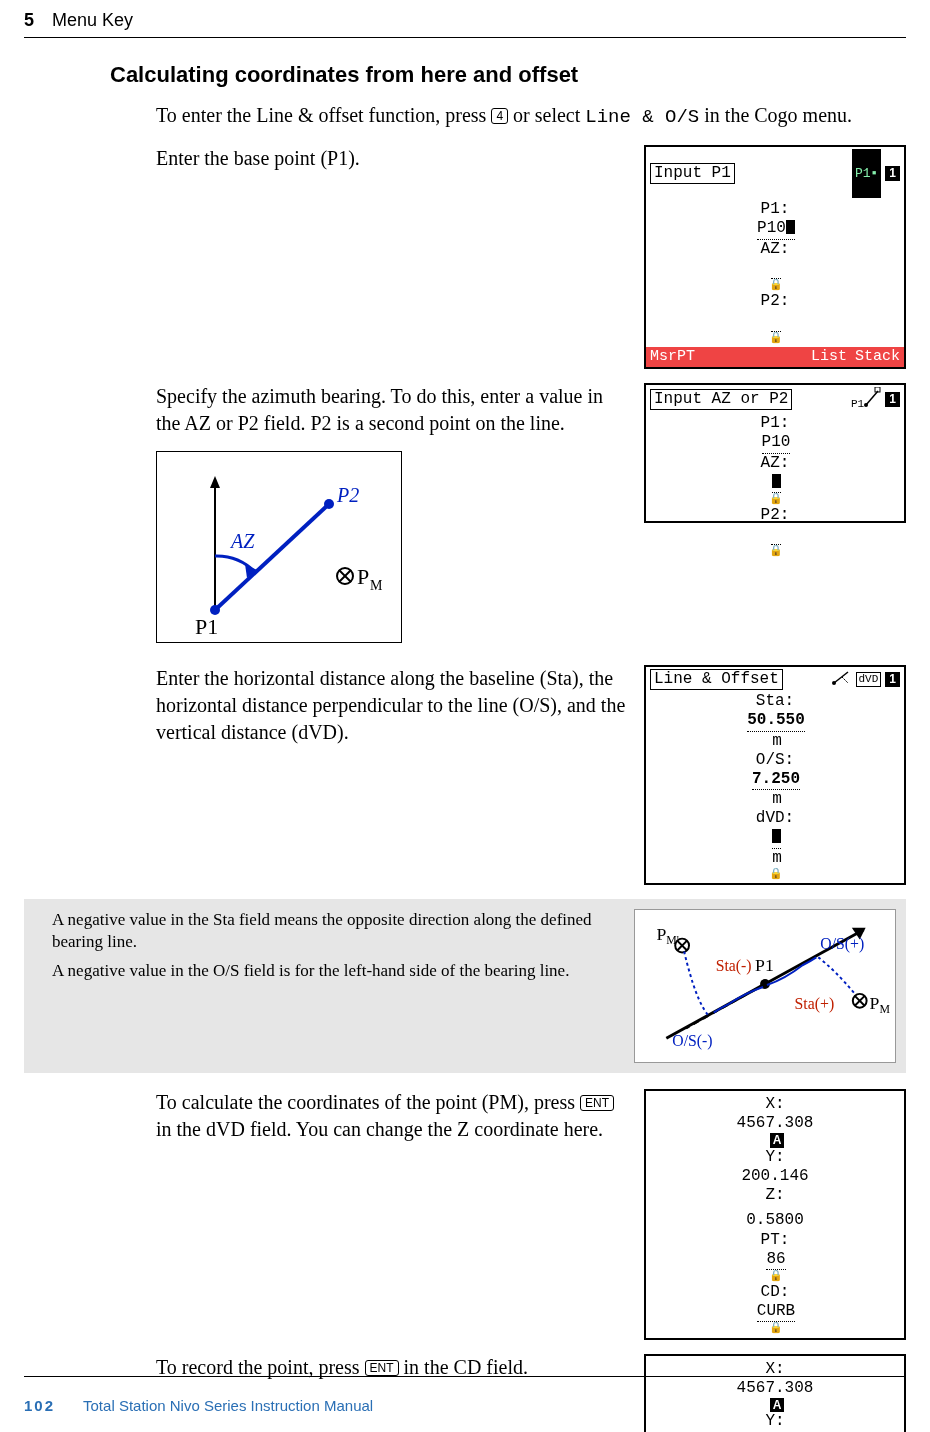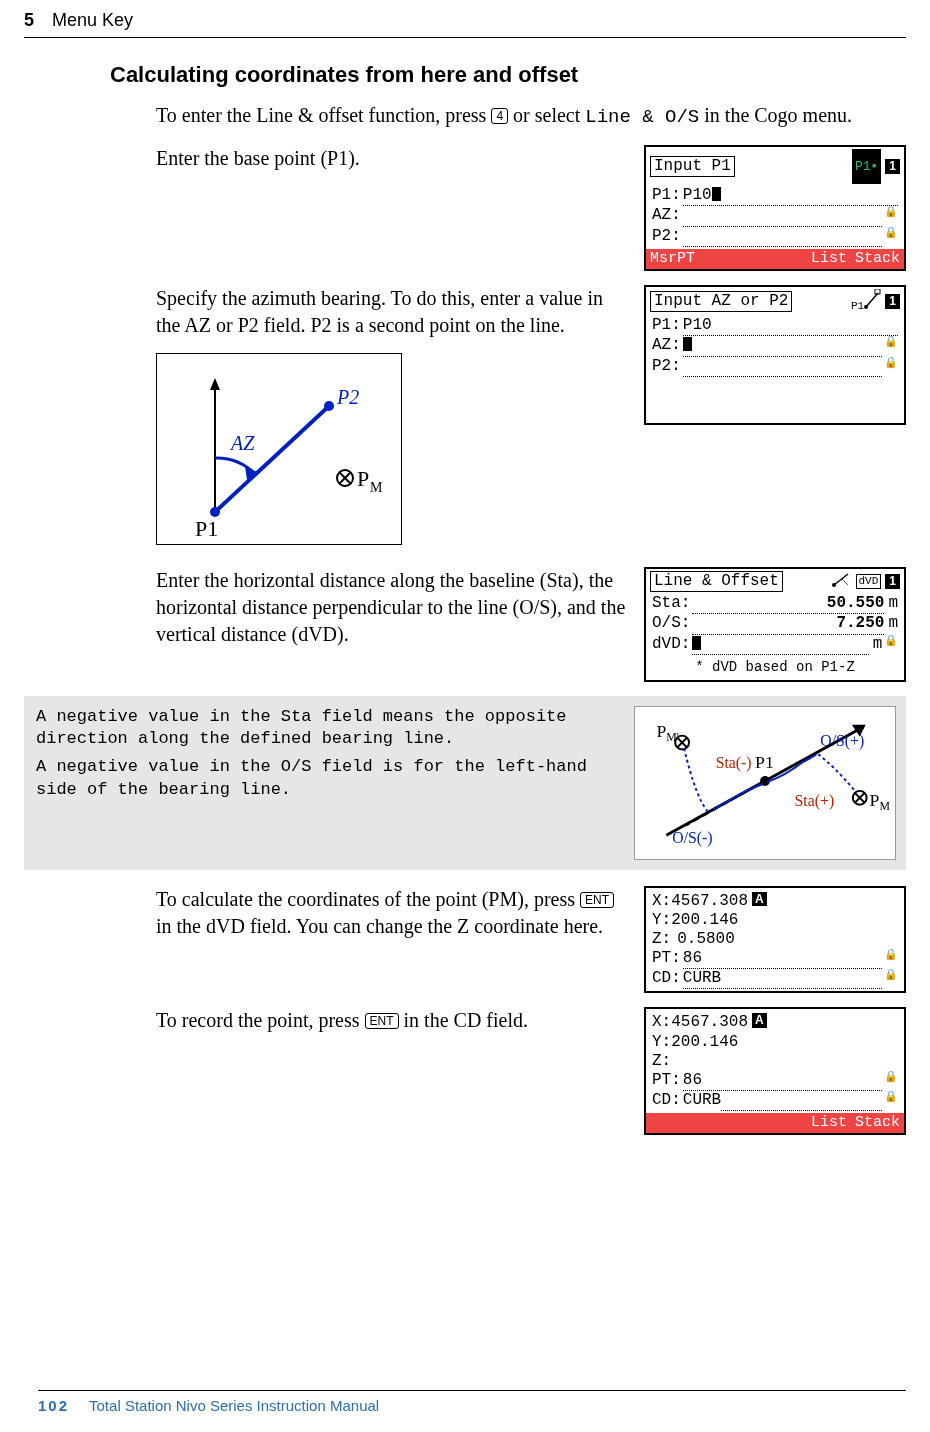--- a/index.html
+++ b/index.html
@@ -239,7 +239,7 @@
           <div class="title">
             <span class="tlabel">Input P1</span>
             <span class="spacer"></span>
-            <span style="background:#000;color:#22c55e;padding:10px 3px;font-size:13px">P1▪</span>
+            <span style="background:#000;color:#86efac;padding:17px 3px;font-size:13px">P1▪</span>
             <span class="pgnum">1</span>
           </div>
           <div class="body">

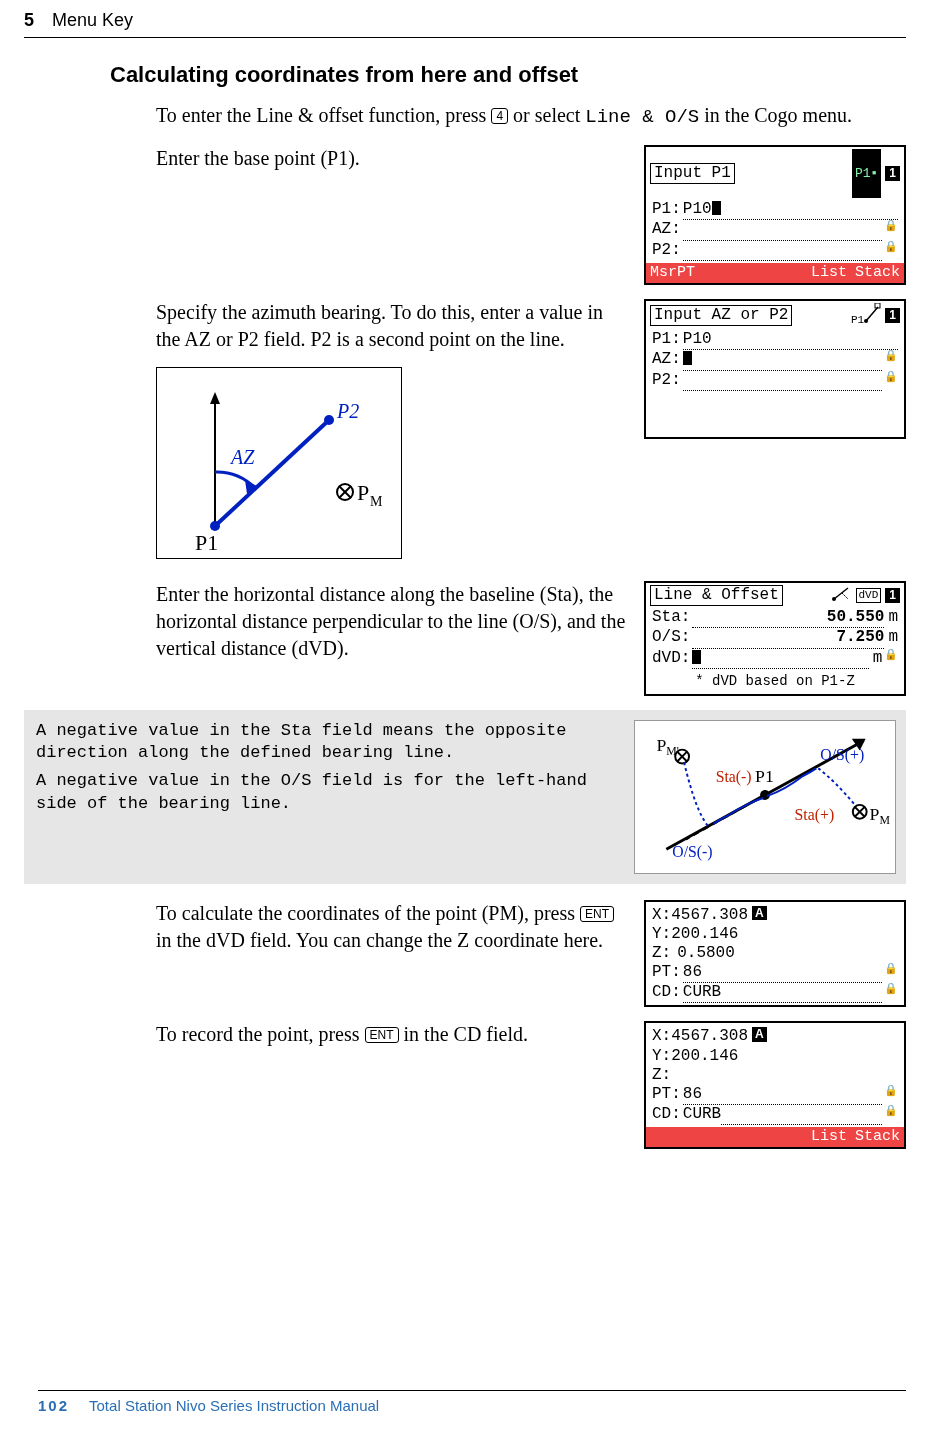--- a/index.html
+++ b/index.html
@@ -110,7 +110,8 @@
   }
   .lcd .line {
     display: flex;
-    align-items: flex-start;
+    align-items: center;
+    flex-direction: column;
   }
   .lcd .line .lbl { white-space: pre; }
   .lcd .line .val {

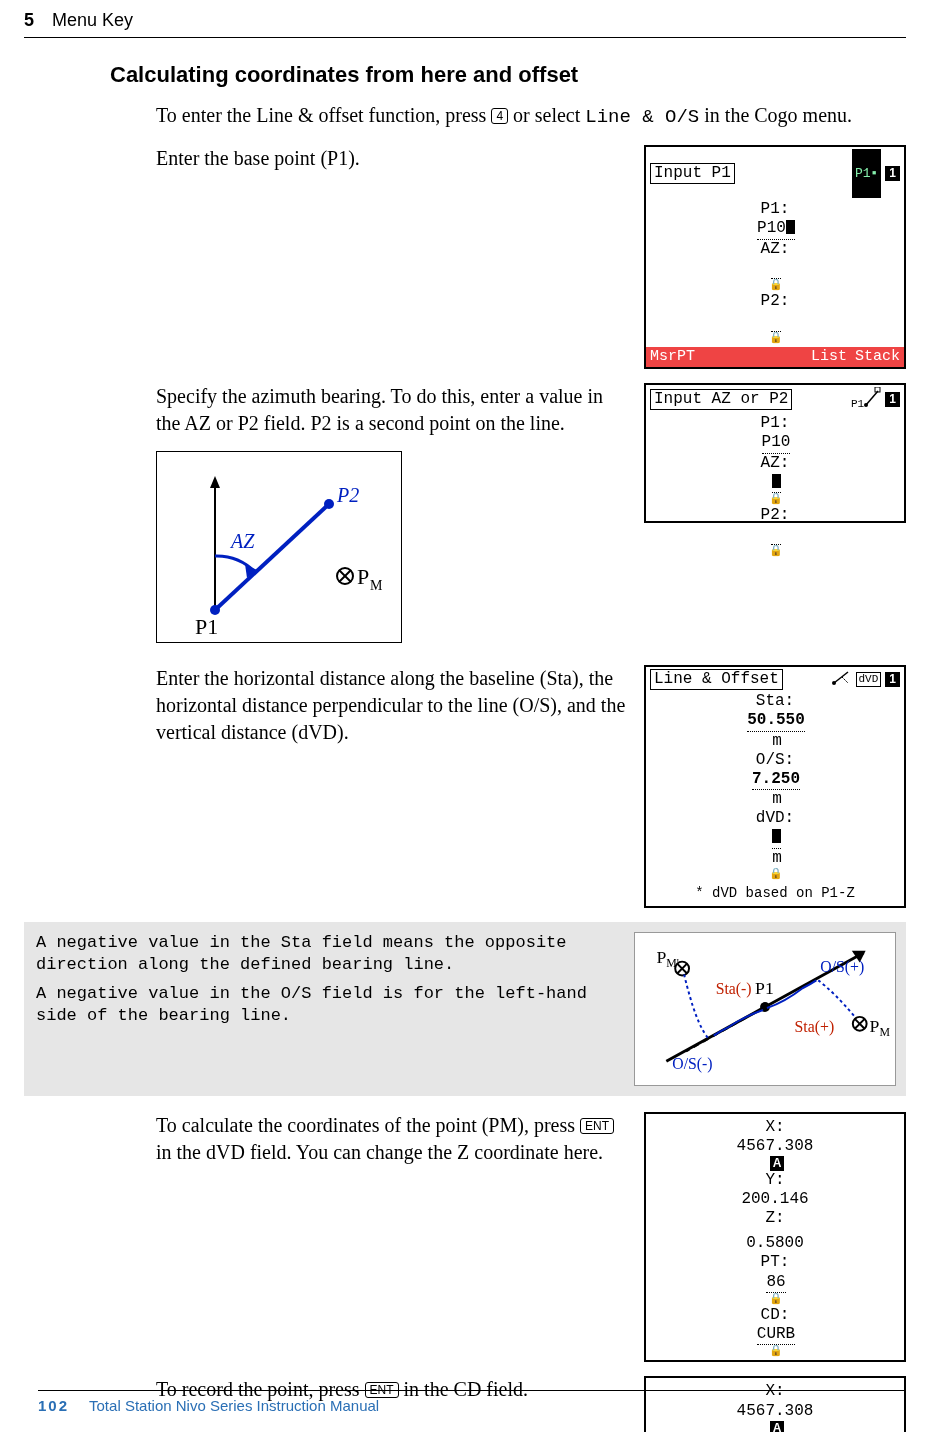--- a/index.html
+++ b/index.html
@@ -363,7 +363,6 @@
               <span class="lock">🔒</span>
             </div>
           </div>
-          <div class="footnote">* dVD based on P1-Z</div>
         </div>
       </div>
 

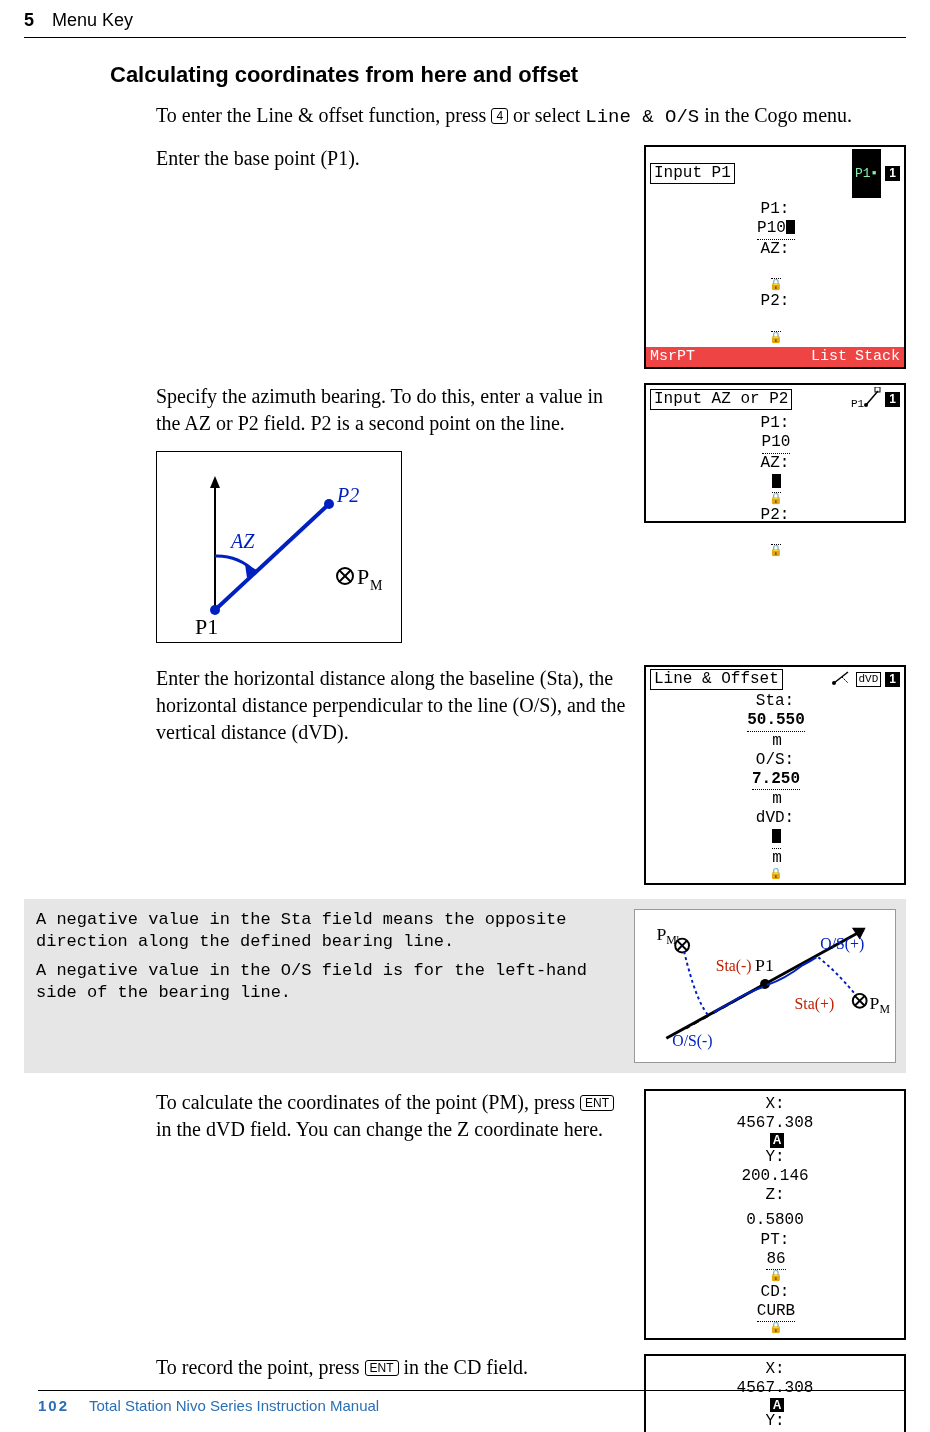--- a/index.html
+++ b/index.html
@@ -177,9 +177,10 @@
   }
   .callout .ctext {
     flex: 1;
-    font-family: Liberation Mono, monospace;
+    font-family: Liberation Serif, serif;
     font-size: 17px;
     line-height: 1.32;
+    margin-left: 16px;
   }
   .callout .ctext p { margin: 0 0 6px 0; }
   .callout .cdiag {

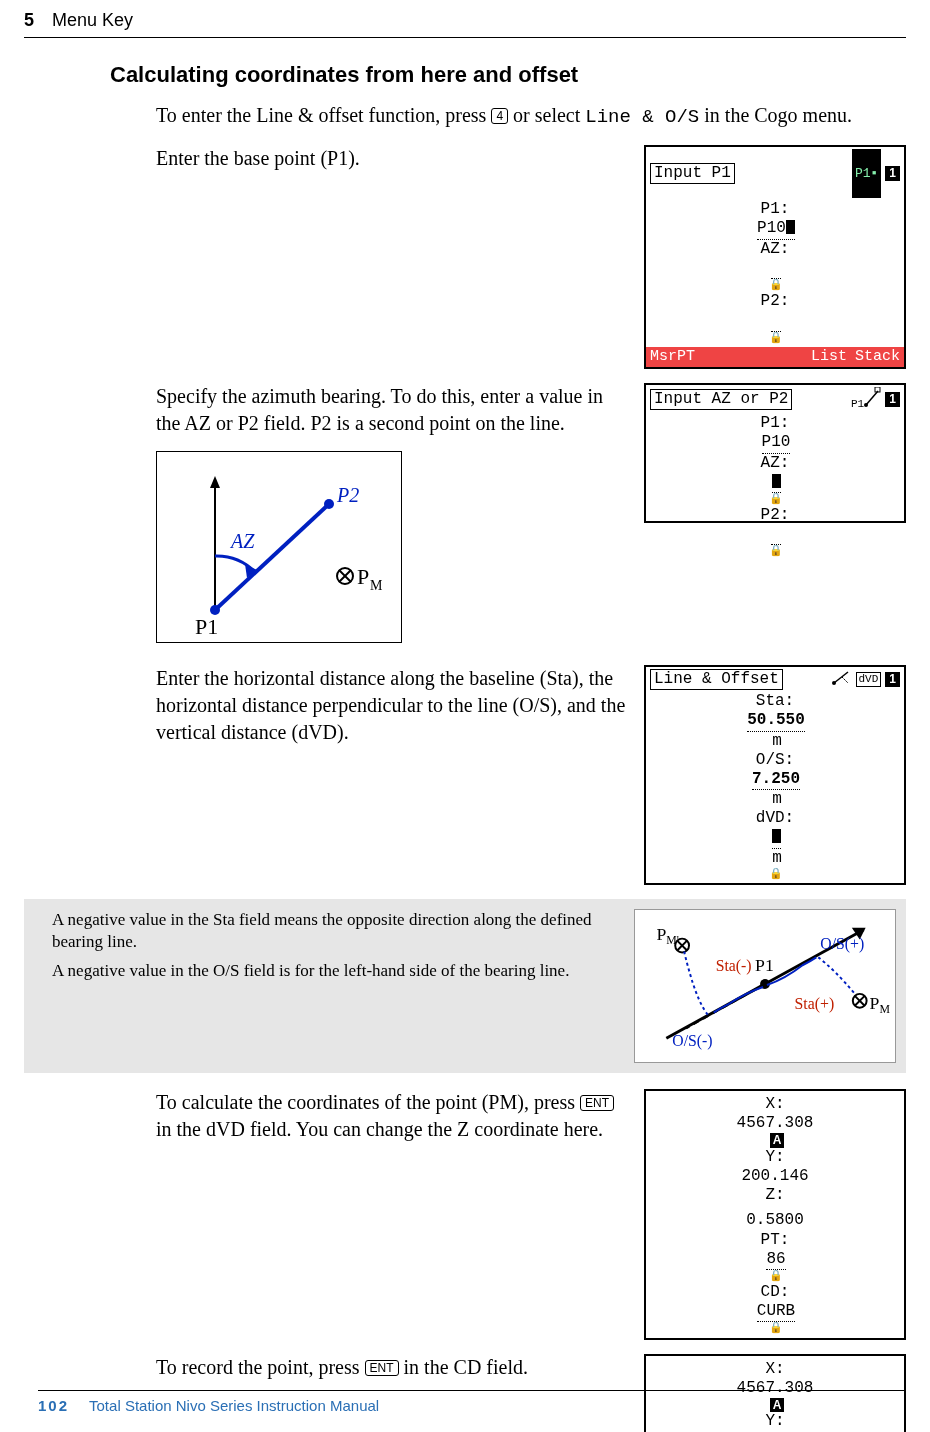--- a/index.html
+++ b/index.html
@@ -192,16 +192,16 @@
   }
   .footer-page {
     position: absolute;
-    left: 38px;
+    left: 24px;
     right: 24px;
     bottom: 18px;
     border-top: 1px solid #000;
-    padding-top: 6px;
+    padding-top: 20px;
     font-family: Arial, Helvetica, sans-serif;
     font-size: 15px;
     color: #2a6fb5;
     display: flex;
-    gap: 20px;
+    gap: 28px;
   }
   .footer-page .pnum {
     font-weight: 700;

